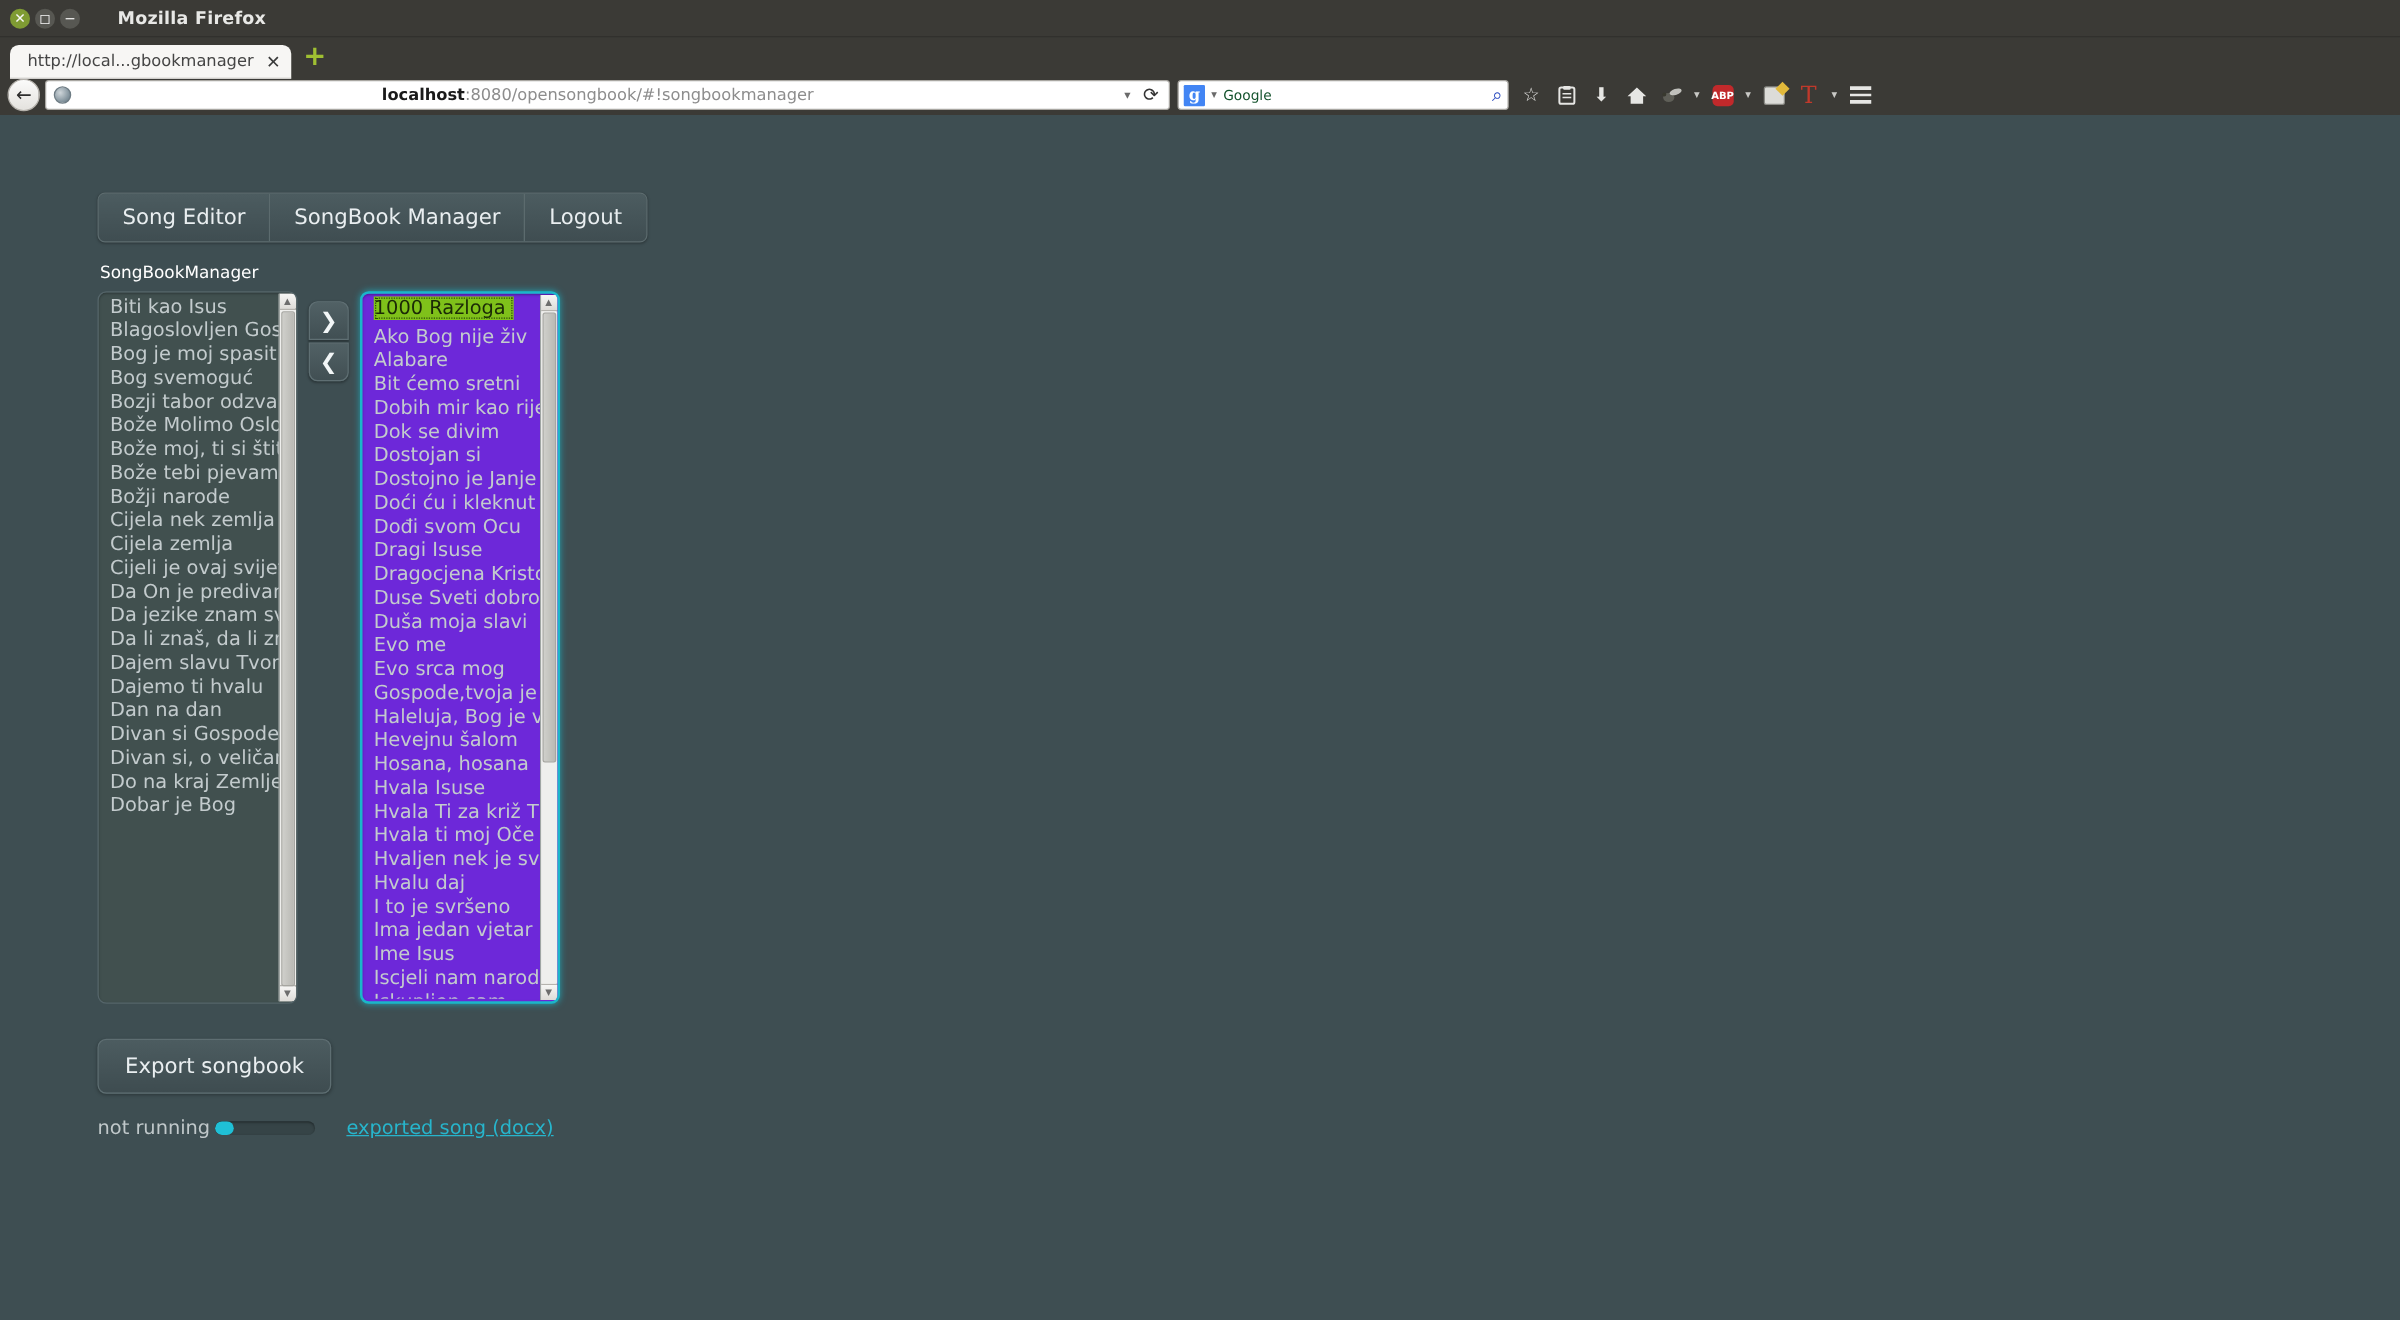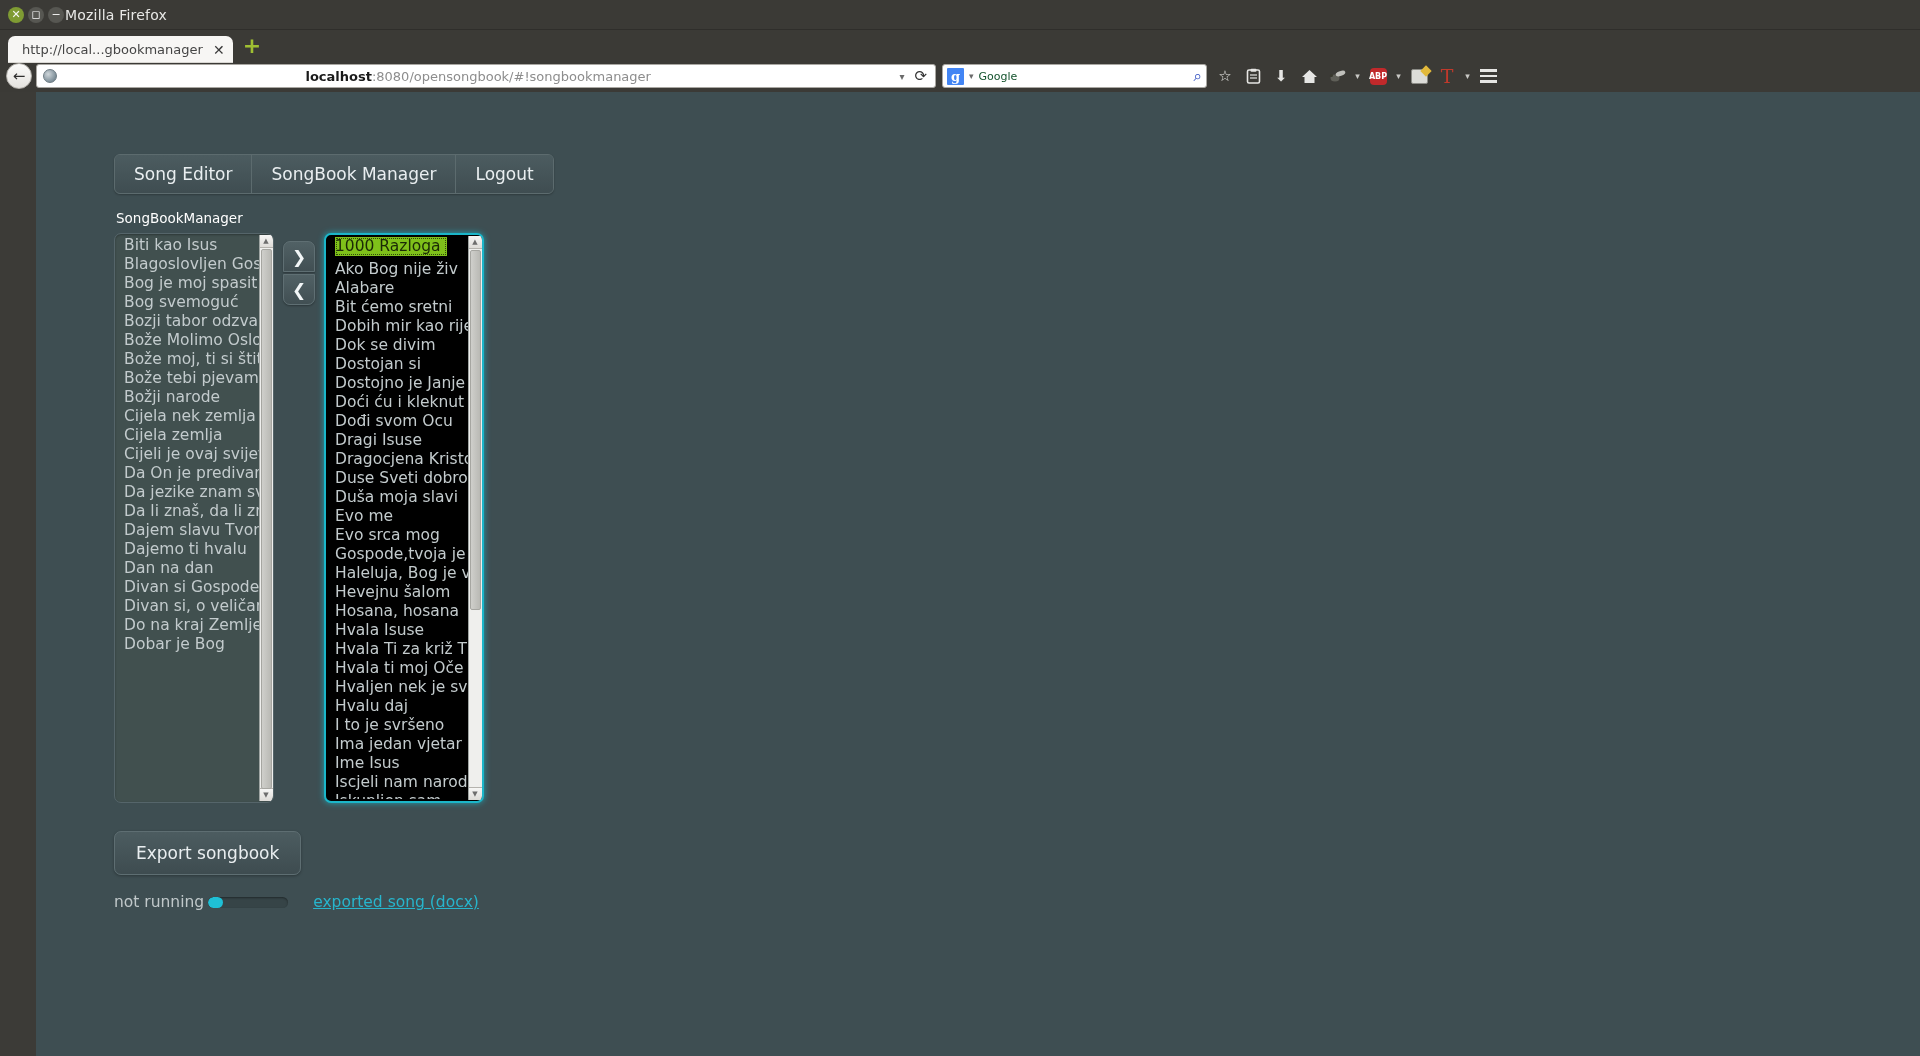--- a/index.html
+++ b/index.html
@@ -25,7 +25,7 @@
   .wb.close { background: #7f9b33; }
   .wb.max { background: #575752; }
   .wb.min { background: #575752; }
-  .title-text { color: #e8e8e6; font-size: 14px; font-weight: normal; margin-left: 1px; letter-spacing:.2px; }
+  .title-text { color: #e8e8e6; font-size: 14px; font-weight: bold; margin-left: 30px; letter-spacing:.2px; }
 
   .tabstrip {
     height: 30px; flex: 0 0 30px; background: #3b3a36;

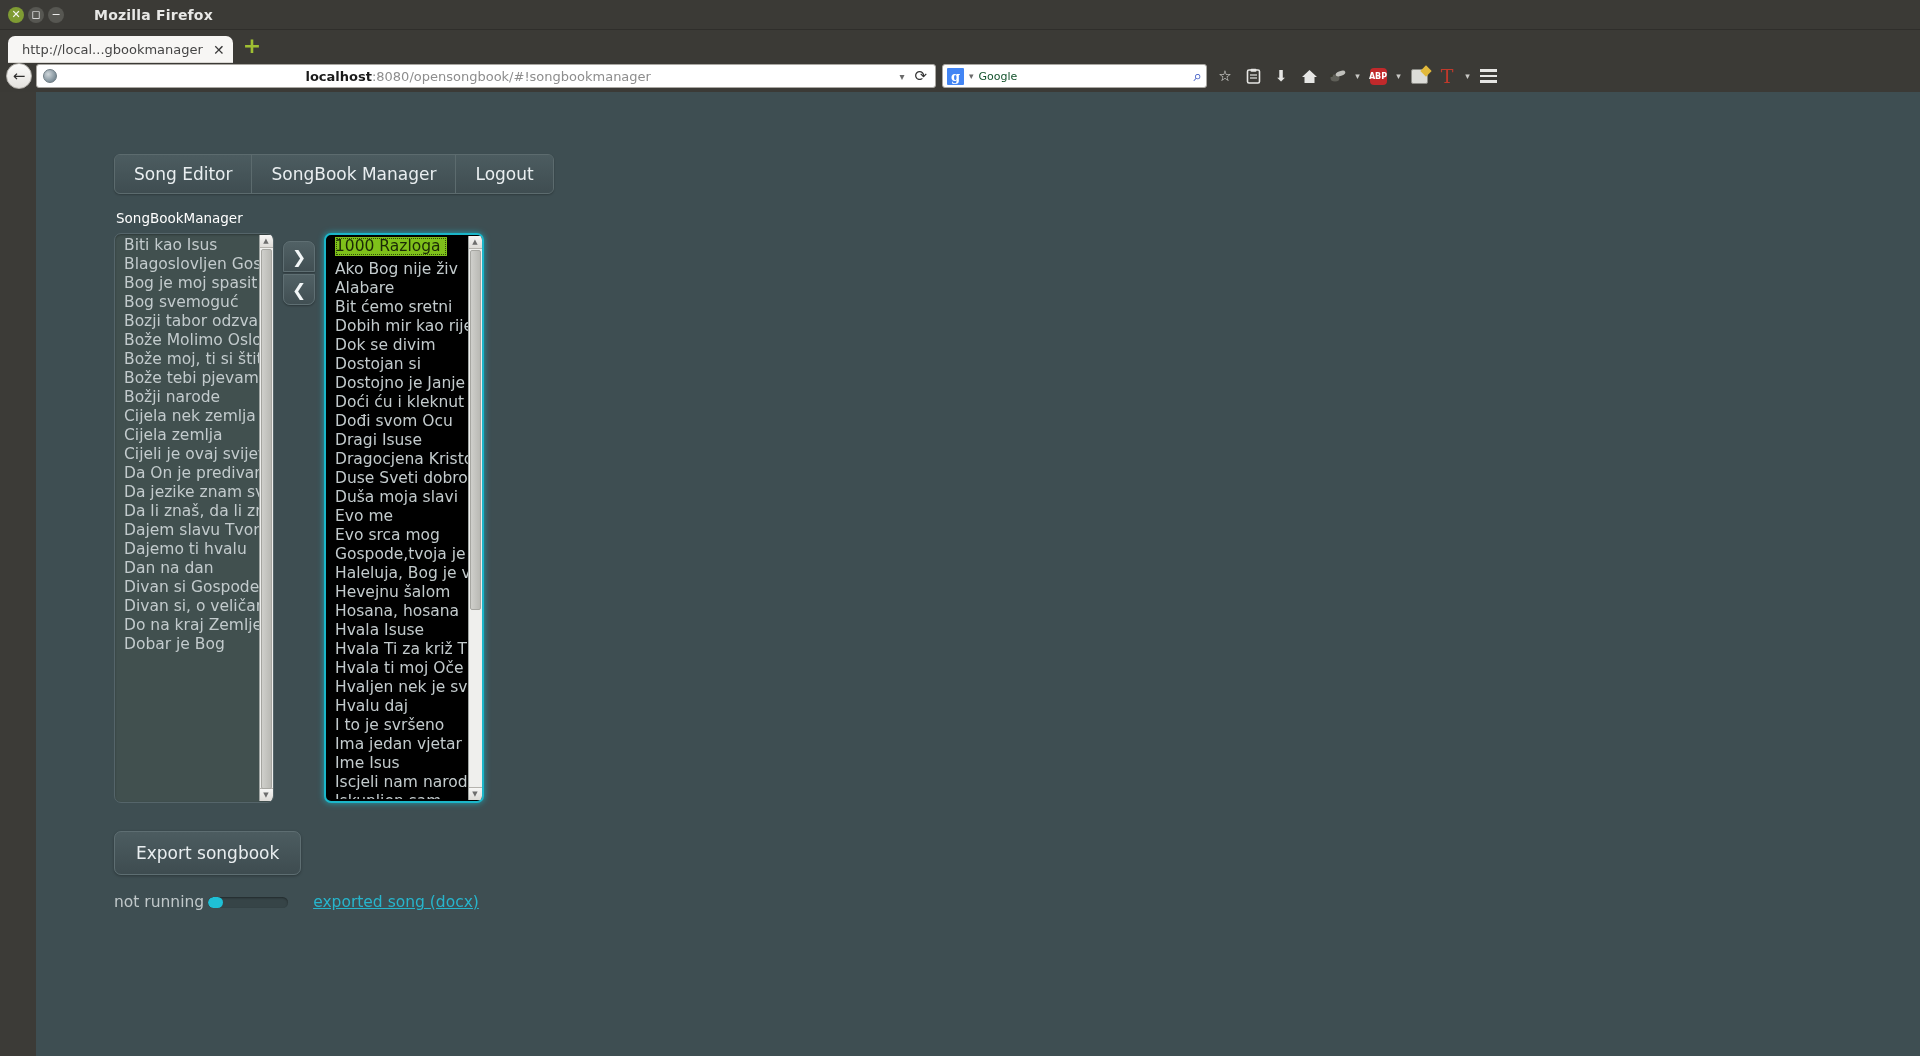--- a/index.html
+++ b/index.html
@@ -106,7 +106,7 @@
   .hamb i { display:block; width:17px; height:2.5px; background:#e6e6e4; }
 
   
-  .viewport { flex: 1 1 auto; background: #3e4e52; position: relative; overflow: hidden; margin-left: 36px; }
+  .viewport { flex: 1 1 auto; background: #3e4e52; position: relative; overflow: hidden; }
   .app { position: absolute; left: 78px; top: 62px; width: 460px; }
 
   .tabs-row { display: inline-flex; border: 1px solid #5c6b6e;

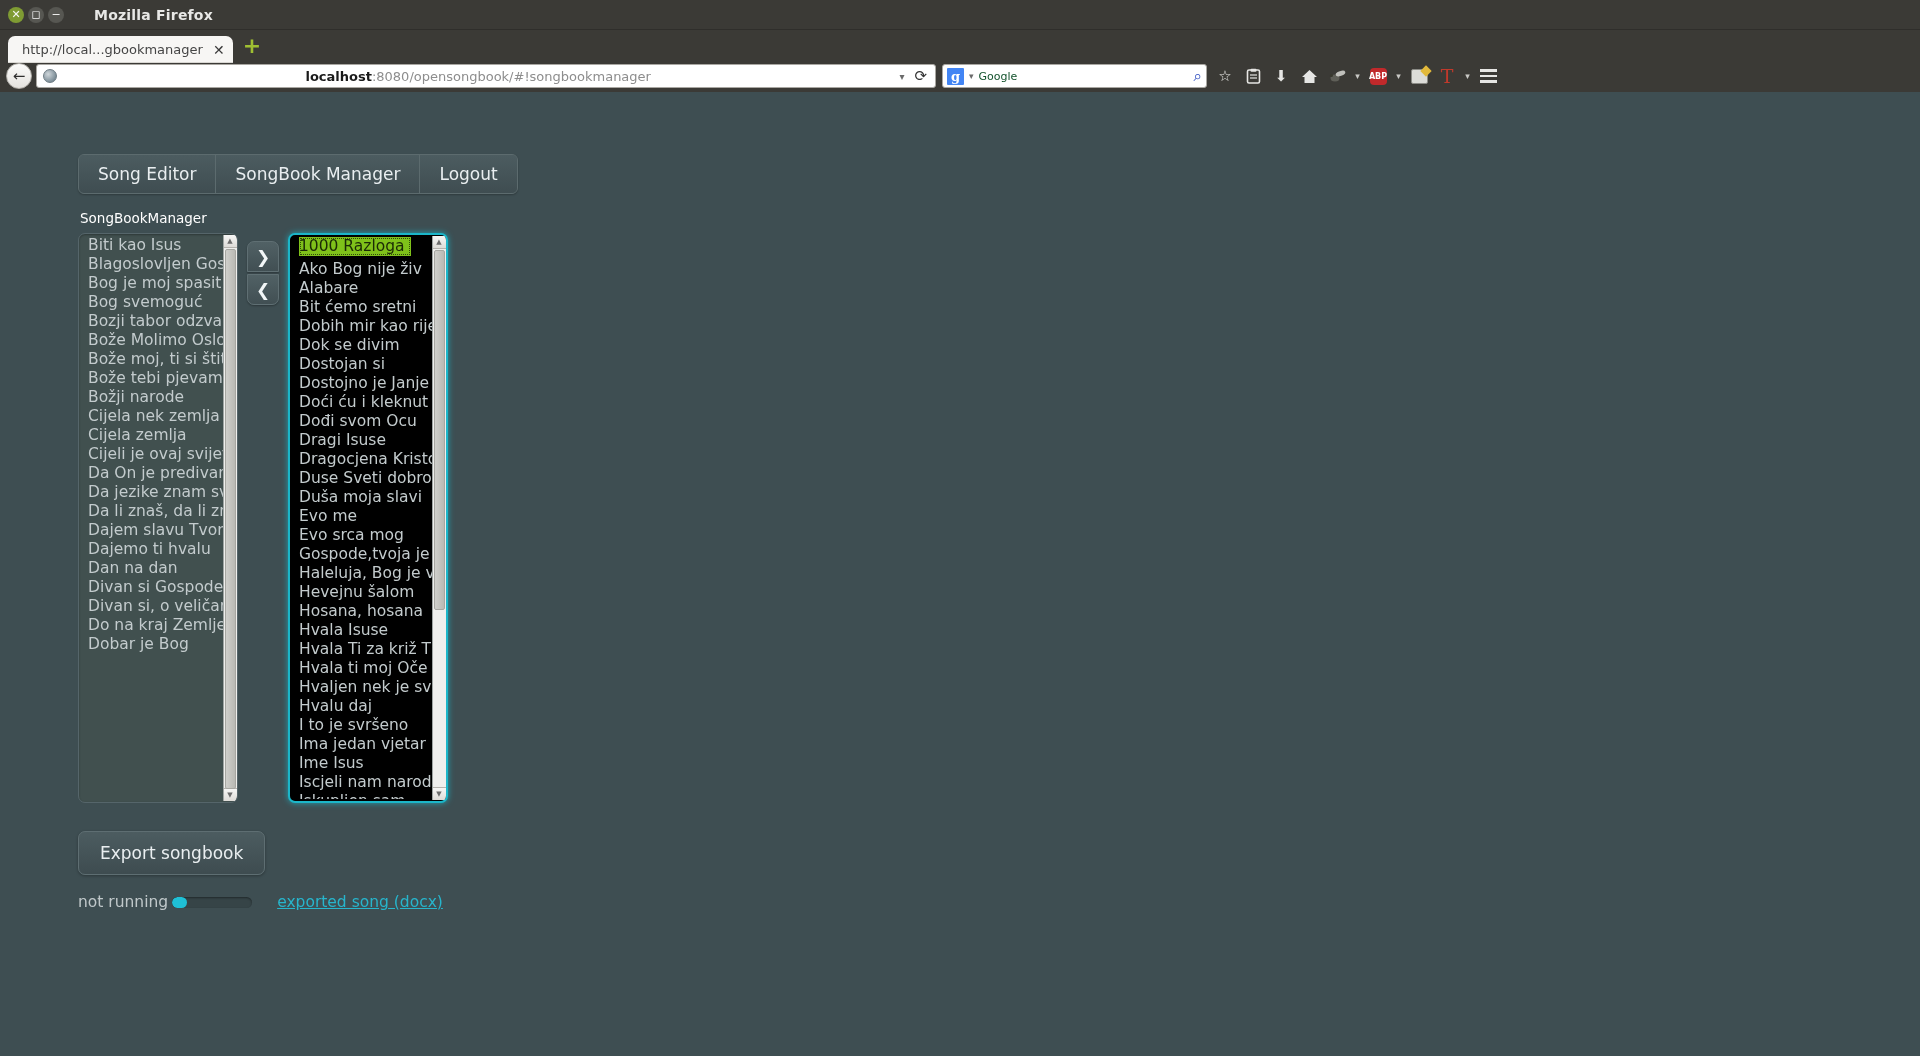--- a/index.html
+++ b/index.html
@@ -134,7 +134,7 @@
   .listbox.focused {
     border: 2px solid #1bb6c9;
     box-shadow: 0 0 6px rgba(27,182,201,.8), inset 0 1px 2px rgba(0,0,0,.3);
-    background:#000000;
+    background:#6d28d9;
   }
   .list-inner {
     position: absolute; left: 0; top: 2px; right: 14px; bottom: 2px;

